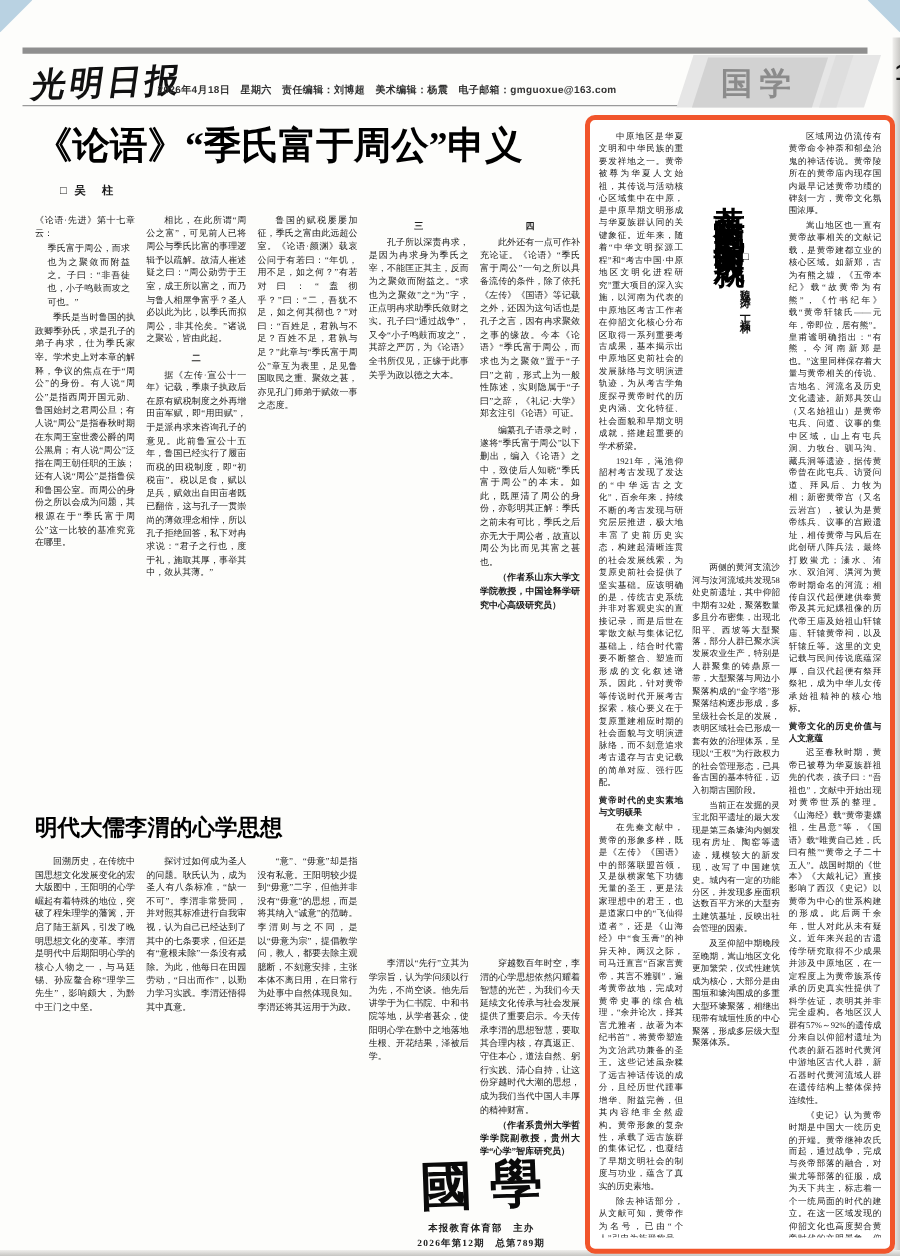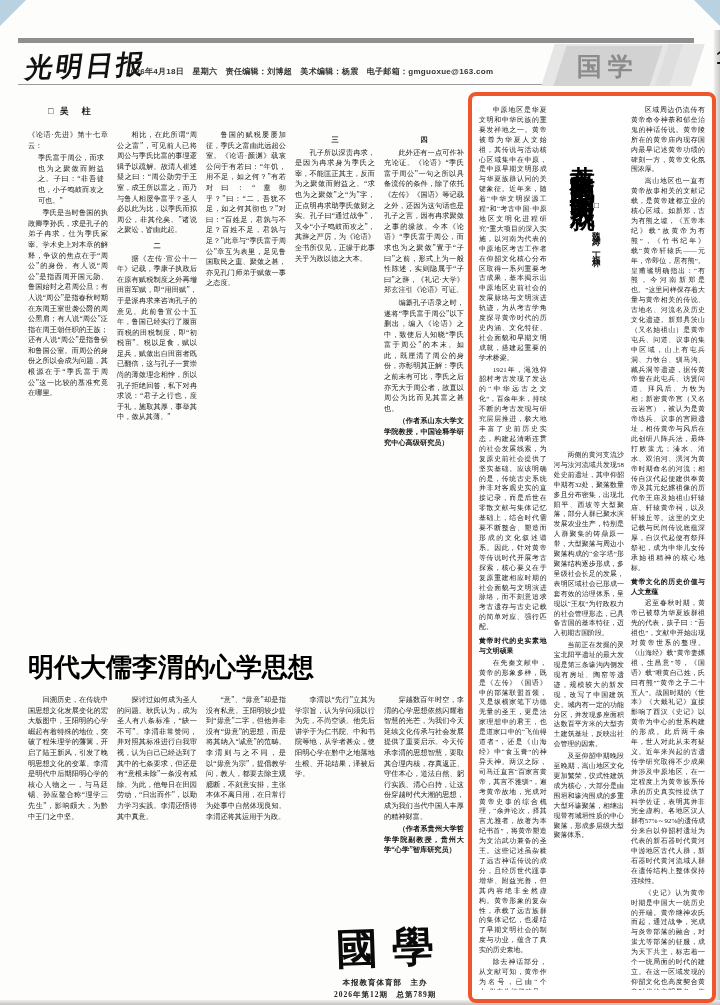--- a/index.html
+++ b/index.html
@@ -100,6 +100,7 @@
   <div class="pagenum">11</div>
 
   <div class="article1">
+    <div class="a1-title">《论语》“季氏富于周公”申义</div>
     <div class="a1-byline">□ 吴　柱</div>
     <div class="cols a1-cols">
       <div class="col">

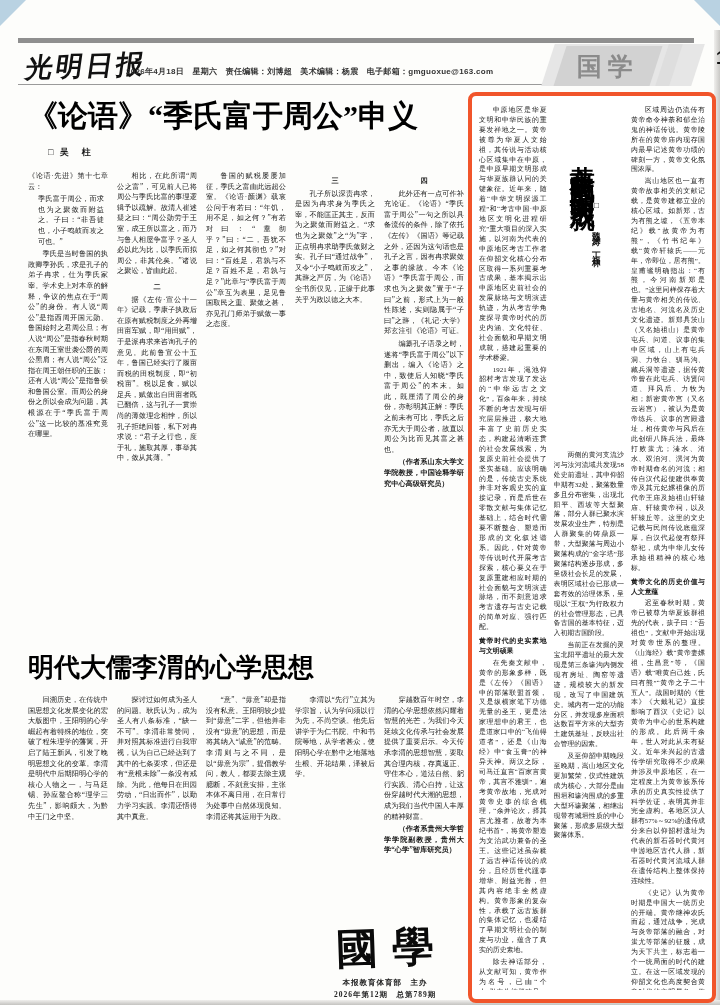--- a/index.html
+++ b/index.html
@@ -33,7 +33,7 @@
              font-family:"Liberation Sans", sans-serif; color:#111; }
 
   
-  .cols { display:flex; gap:9px; }
+  .cols { display:flex; gap:9px;align-items:flex-end; }
   .col { text-align:justify; overflow:hidden; }
   .col p { text-indent:2em; margin-bottom:2px; }
   .col p.noindent { text-indent:0; }

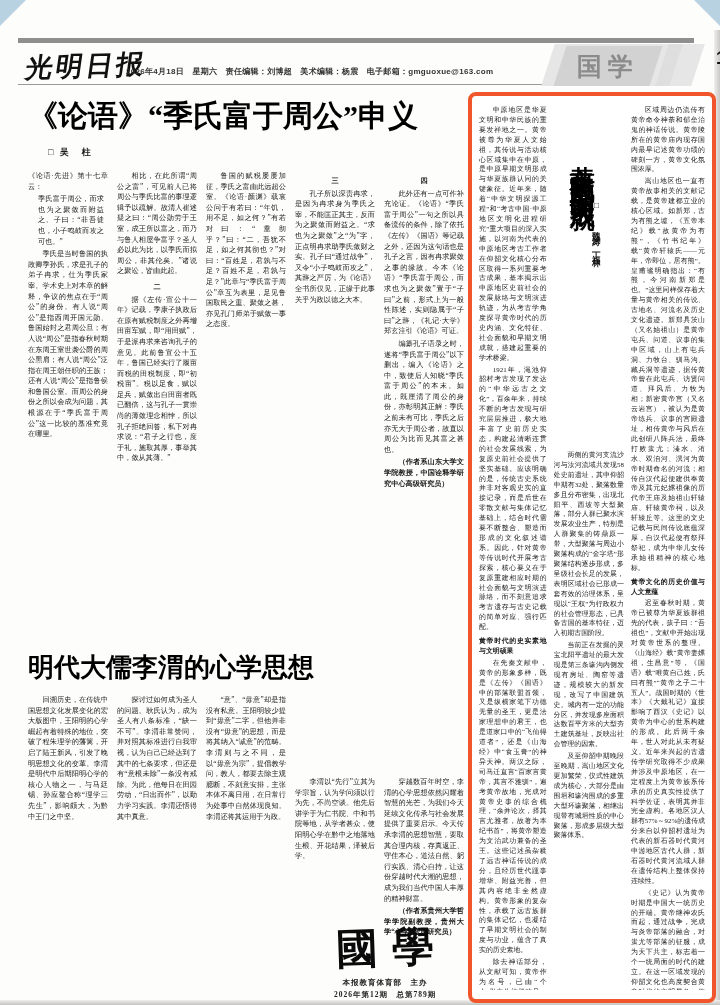--- a/index.html
+++ b/index.html
@@ -51,7 +51,7 @@
 
   
   .article2 { position:absolute; left:28px; top:650px; width:436px; }
-  .a2-title { font-size:26px; font-weight:bold; color:#000; white-space:nowrap; }
+  .a2-title { font-size:18px; font-weight:bold; color:#000; white-space:nowrap; }
   .a2-byline { margin-top:7px; font-size:9px; font-weight:bold; letter-spacing:2px; }
   .a2-cols { margin-top:10px; }
   .a2-cols .col { width:80px; height:292px; font-size:7.2px; line-height:10.6px; }

